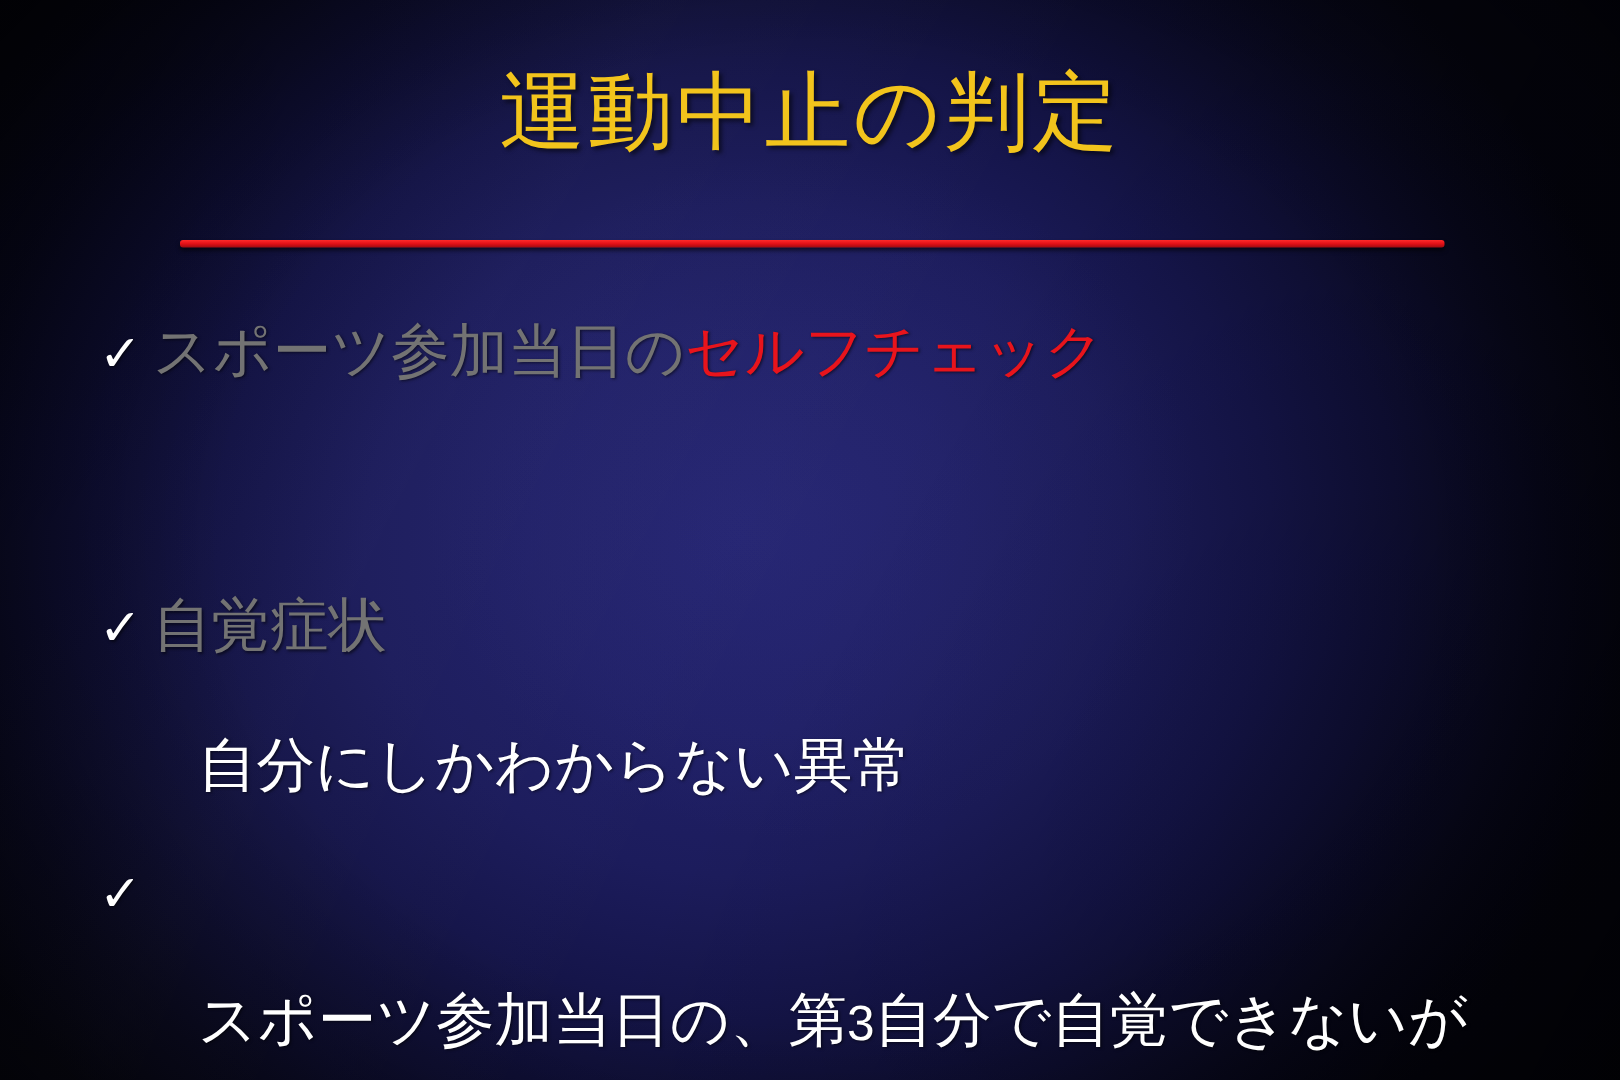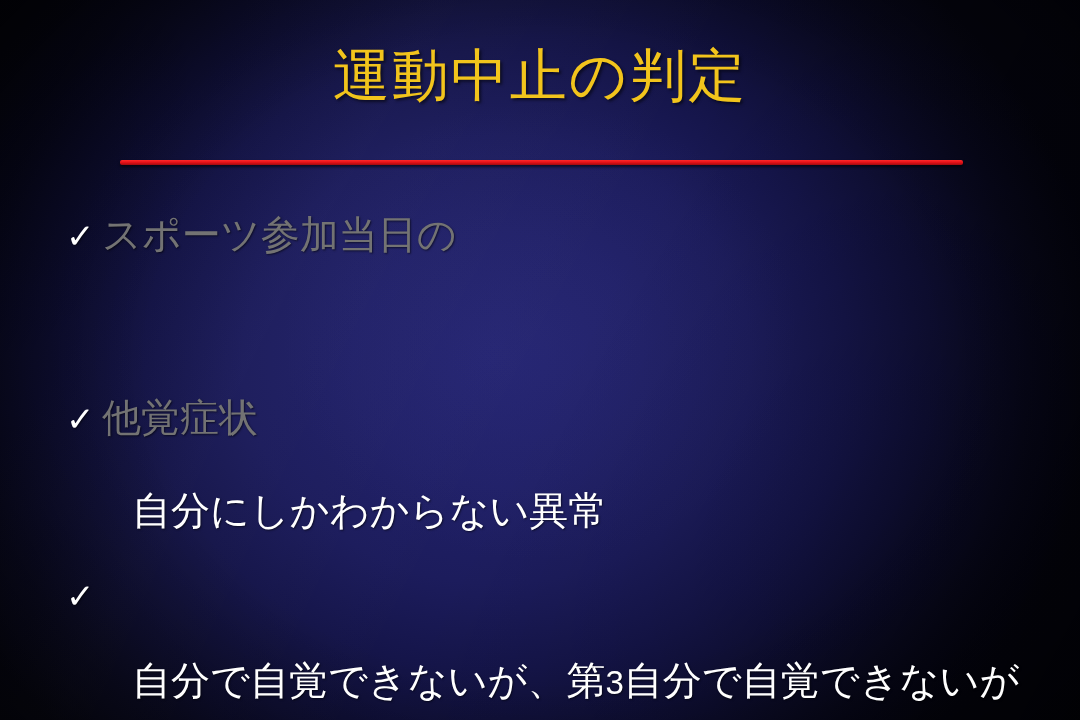--- a/index.html
+++ b/index.html
@@ -175,6 +175,7 @@
       <div id="row-1" class="line bullet-line">
         <span class="check">✓</span>
         <span class="bullet-text">スポーツ参加当日の</span>
+        <span class="accent">セルフチェック</span>
       </div>
 
       <div id="row-2" class="line bullet-line">

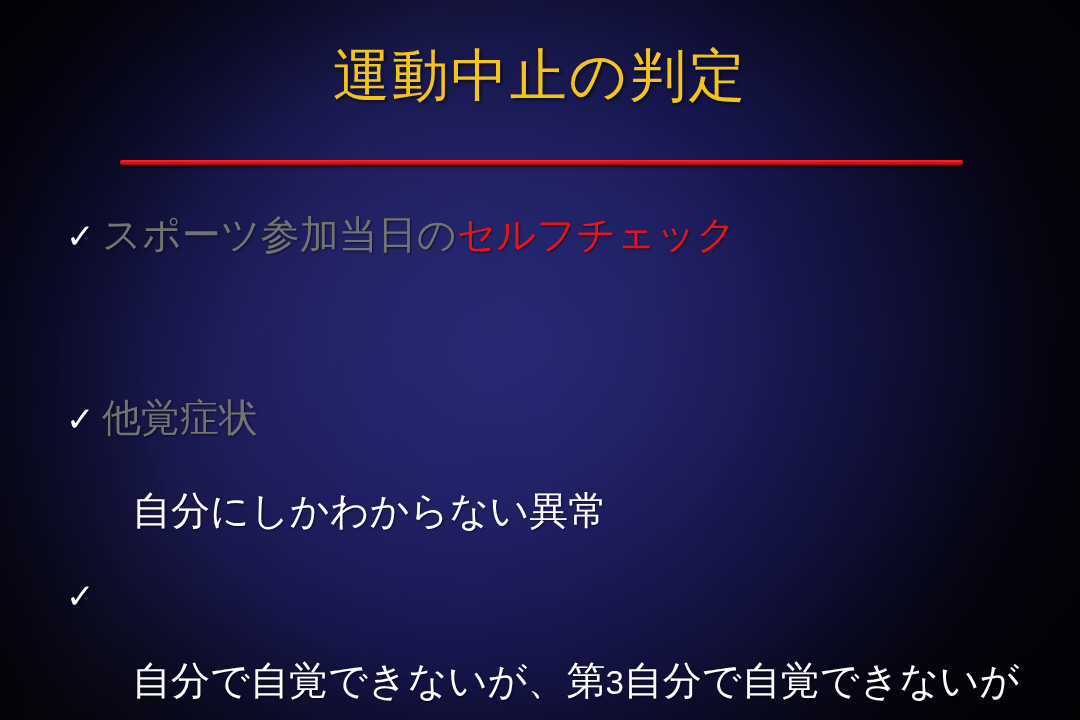--- a/index.html
+++ b/index.html
@@ -180,7 +180,7 @@
 
       <div id="row-2" class="line bullet-line">
         <span class="check">✓</span>
-        <span class="bullet-text">他覚症状</span>
+        <span class="bullet-text">自覚症状</span>
       </div>
 
       <div id="row-3" class="line sub-line">自分にしかわからない異常</div>

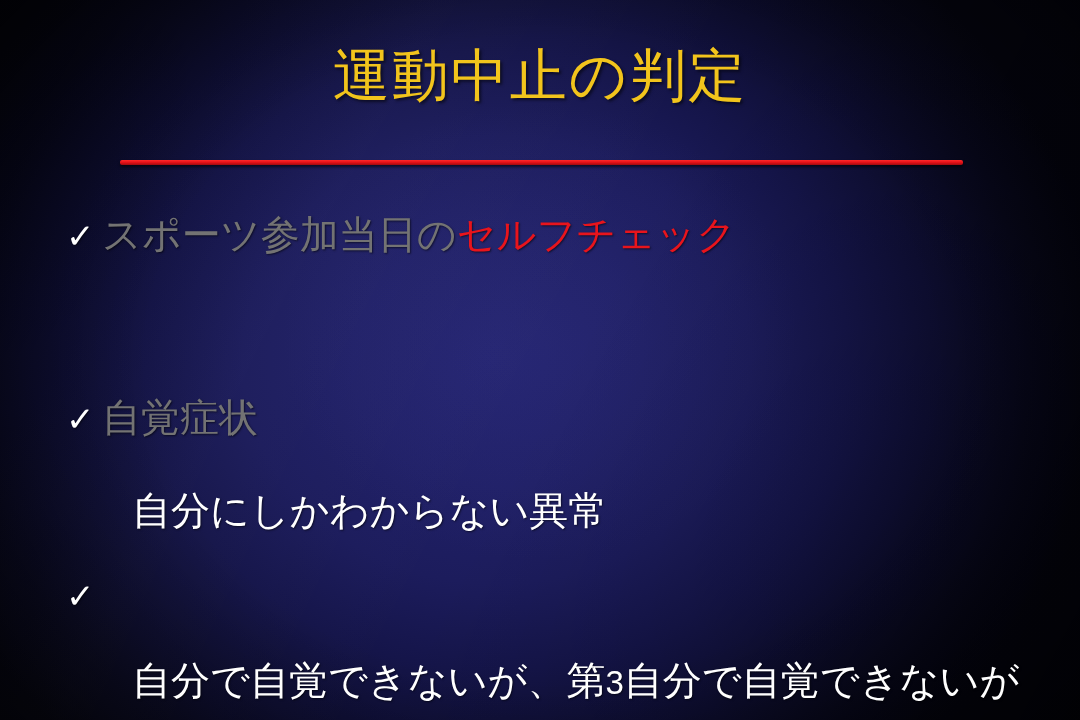--- a/index.html
+++ b/index.html
@@ -190,7 +190,7 @@
       </div>
 
       <div id="row-5" class="line sub-line">
-        <span>自分で自覚できないが、第</span><span class="num">3</span><span>自分で自覚できないが</span>
+        <span>スポーツ参加当日の、第</span><span class="num">3</span><span>自分で自覚できないが</span>
       </div>
 
     </div>

